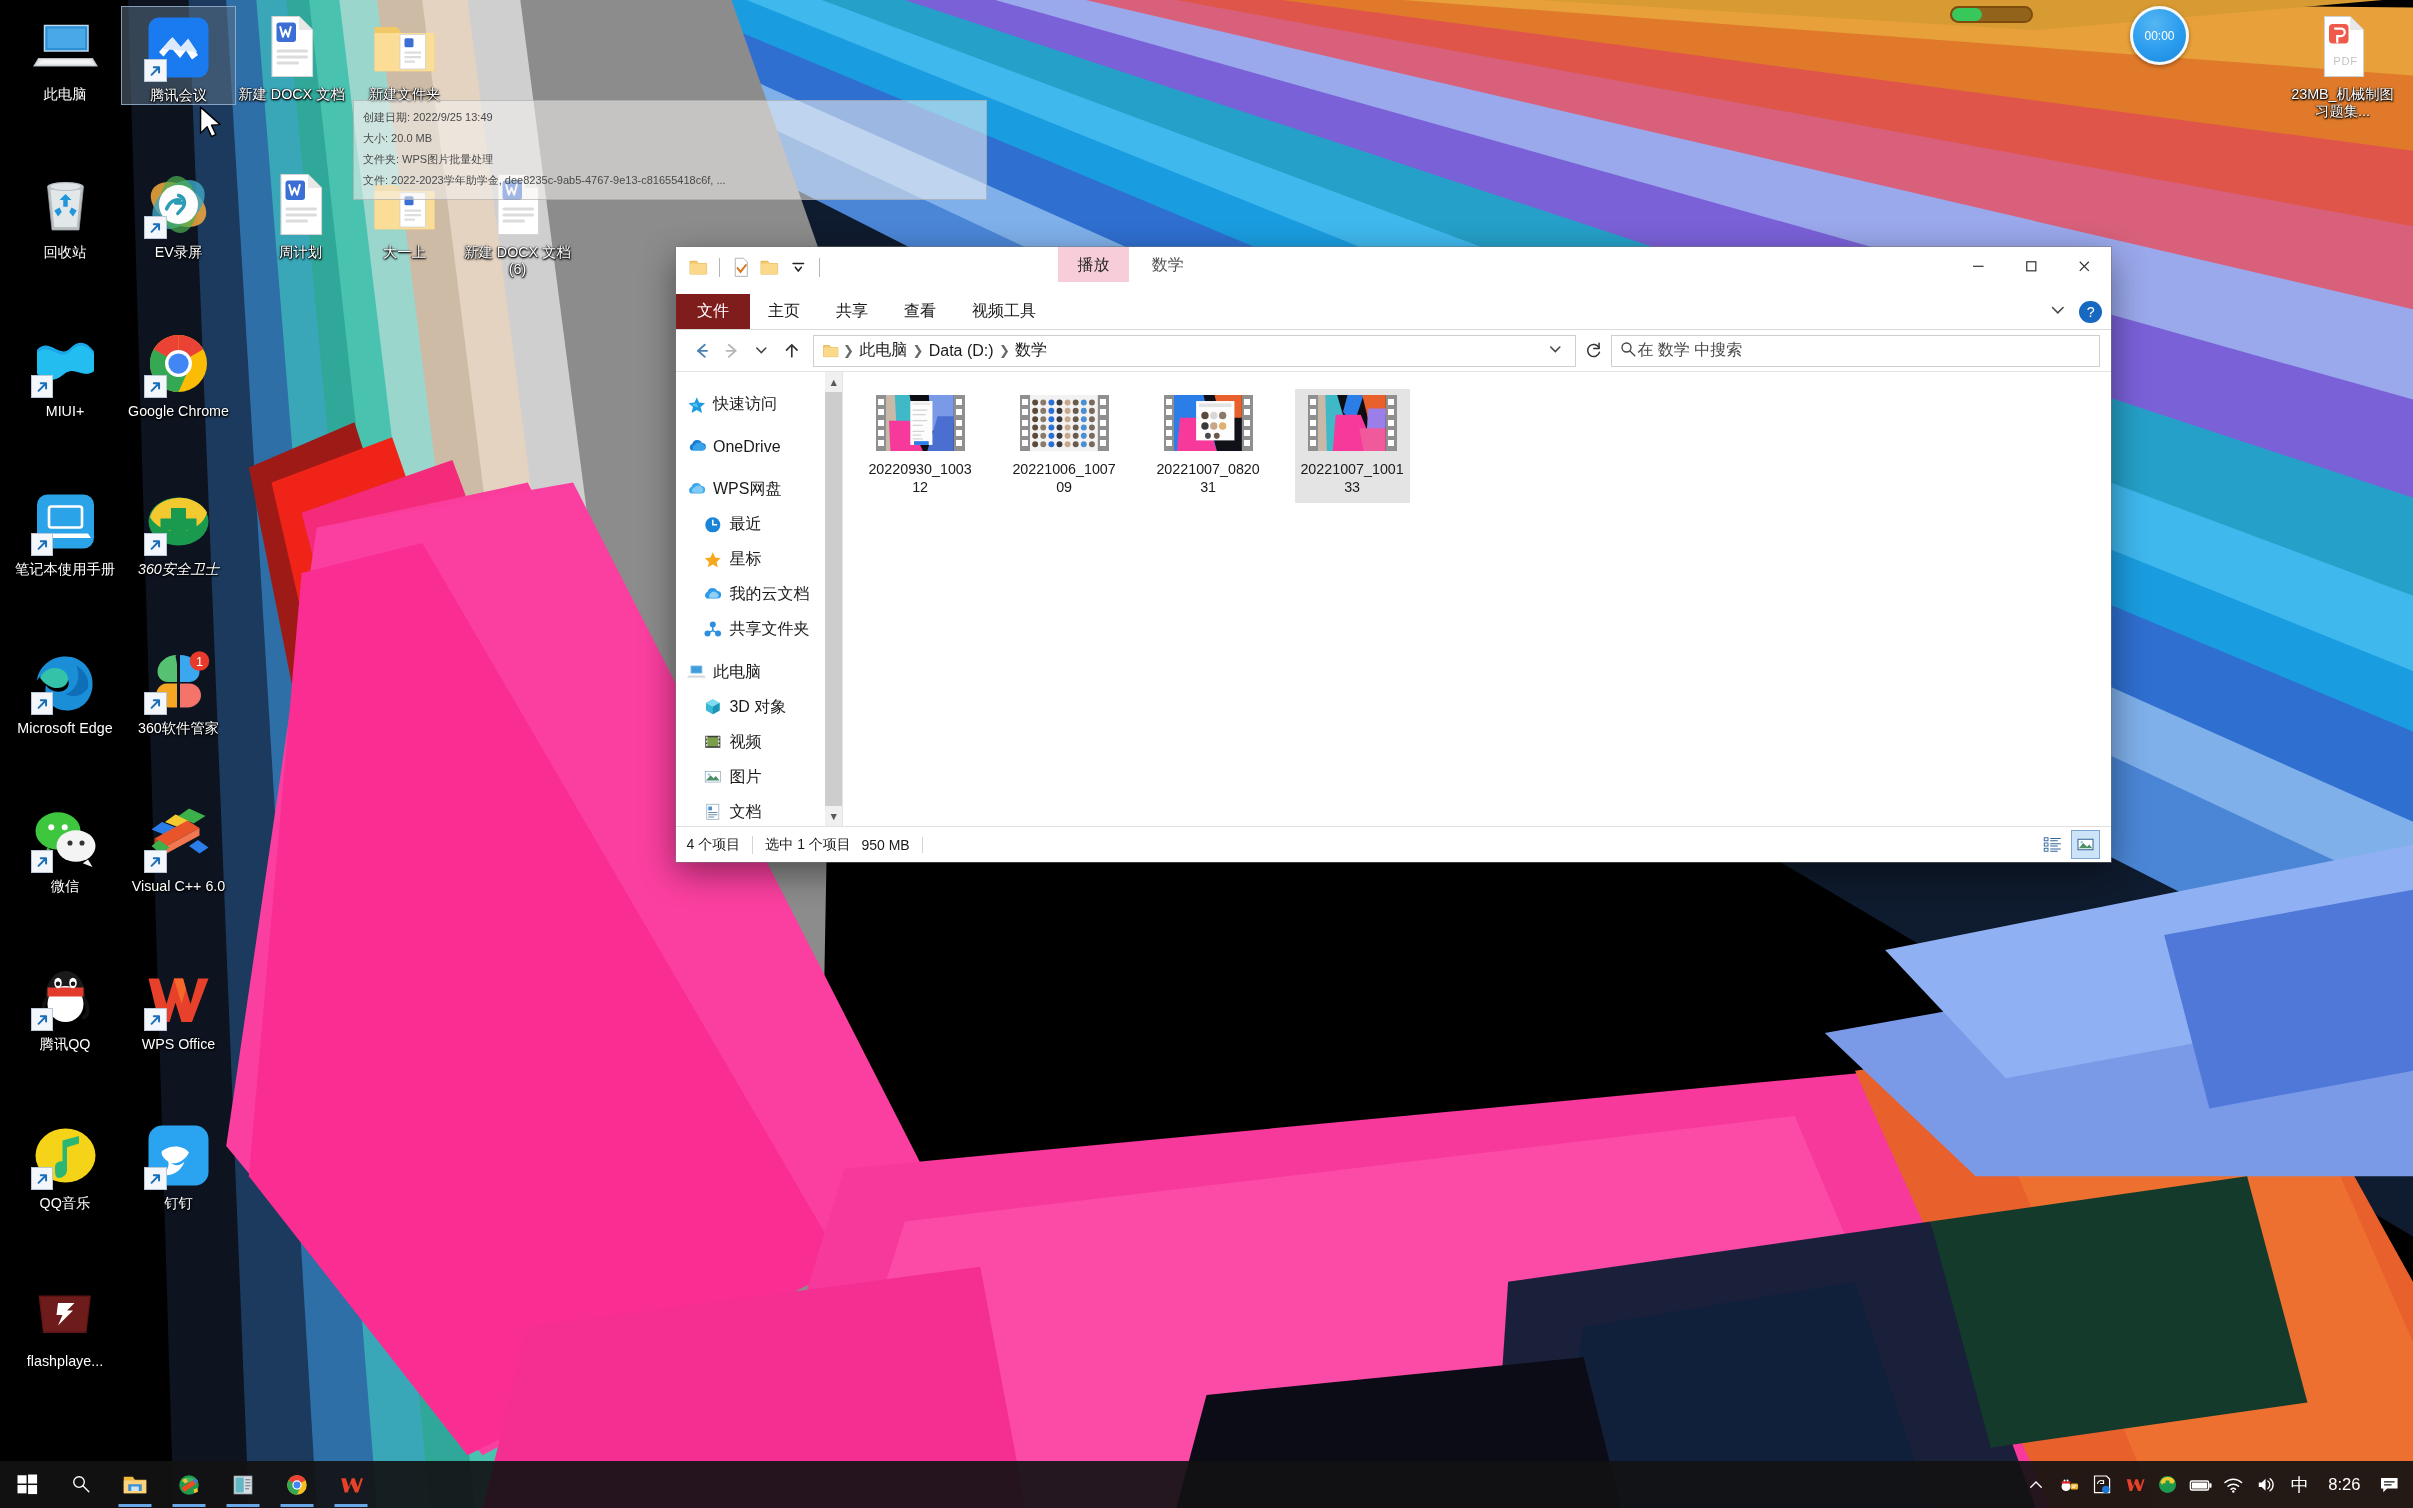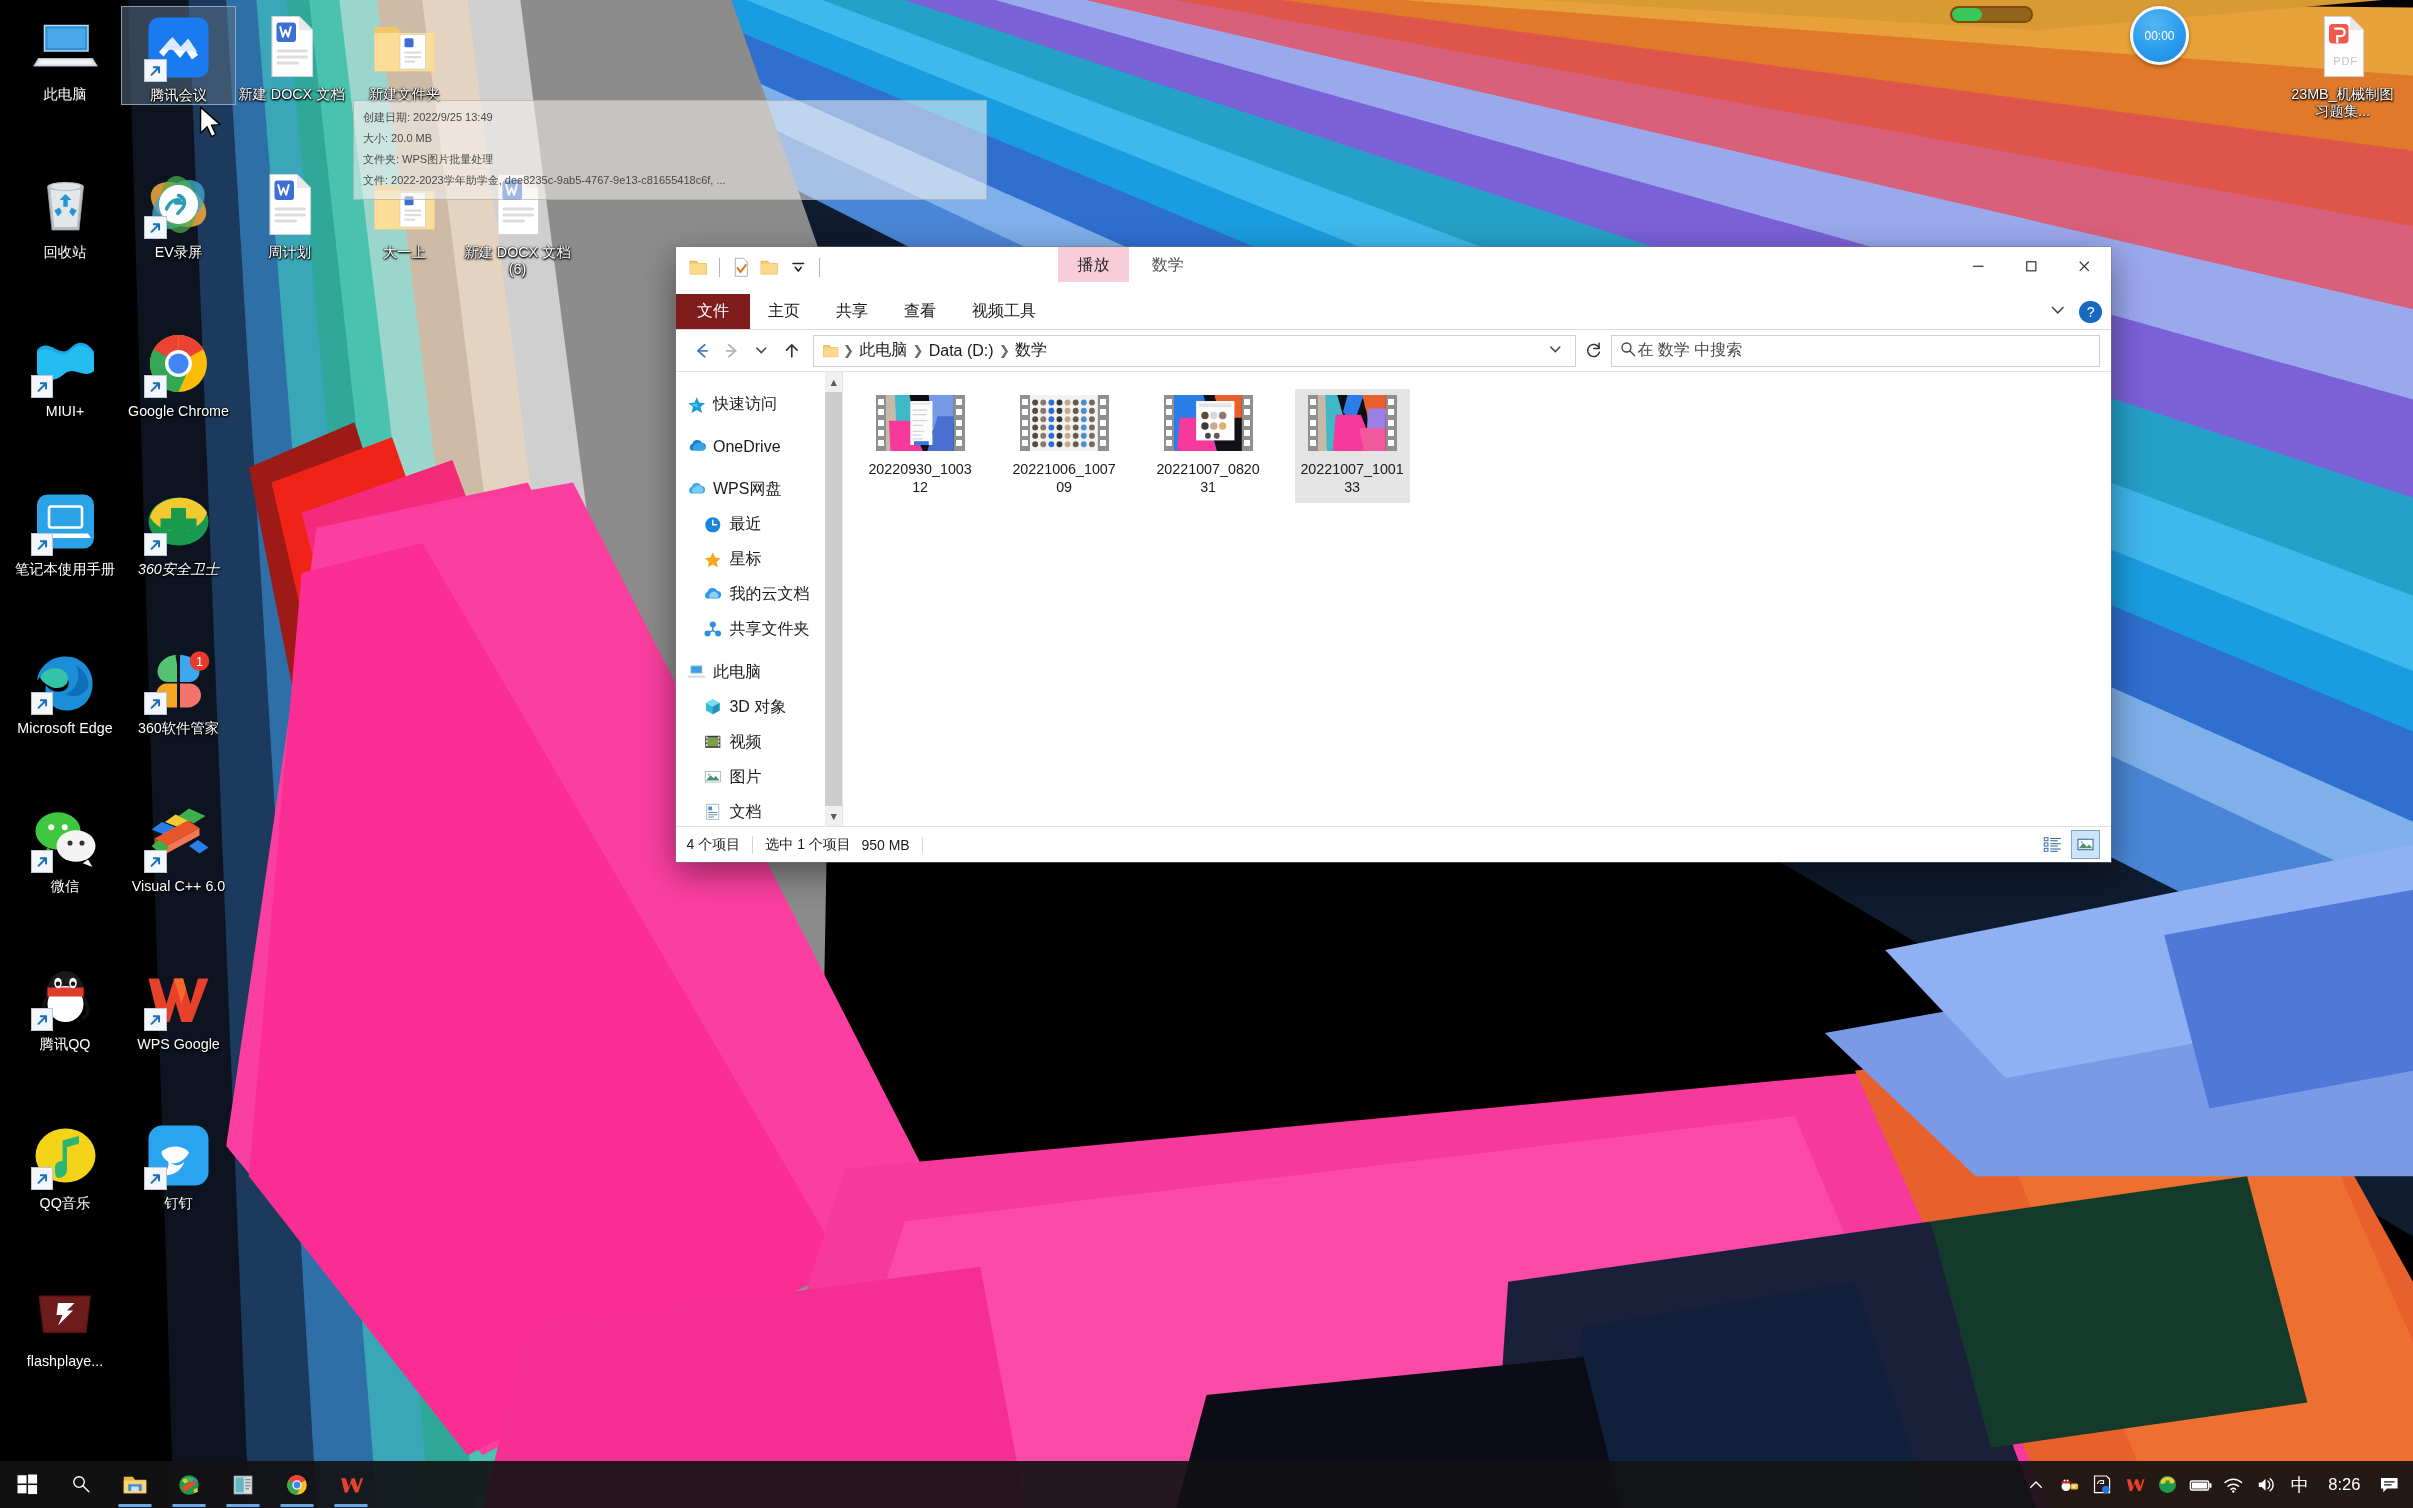--- a/index.html
+++ b/index.html
@@ -467,7 +467,7 @@
           </span></div>
         <div class="icon-label">EV录屏</div>
       </div>
-      <div class="icon-cell" style="left: 232px; top: 164px;">
+      <div class="icon-cell" style="left: 243px; top: 164px;">
         <div class="icon-art"><svg width="69" height="69" viewBox="0 0 92 92">
             <path d="M20 6h36l18 18v62H20z" fill="#fff" stroke="#d4d4d4" stroke-width="1.5"></path>
             <path d="M56 6l18 18H56z" fill="#e8e8e8"></path>

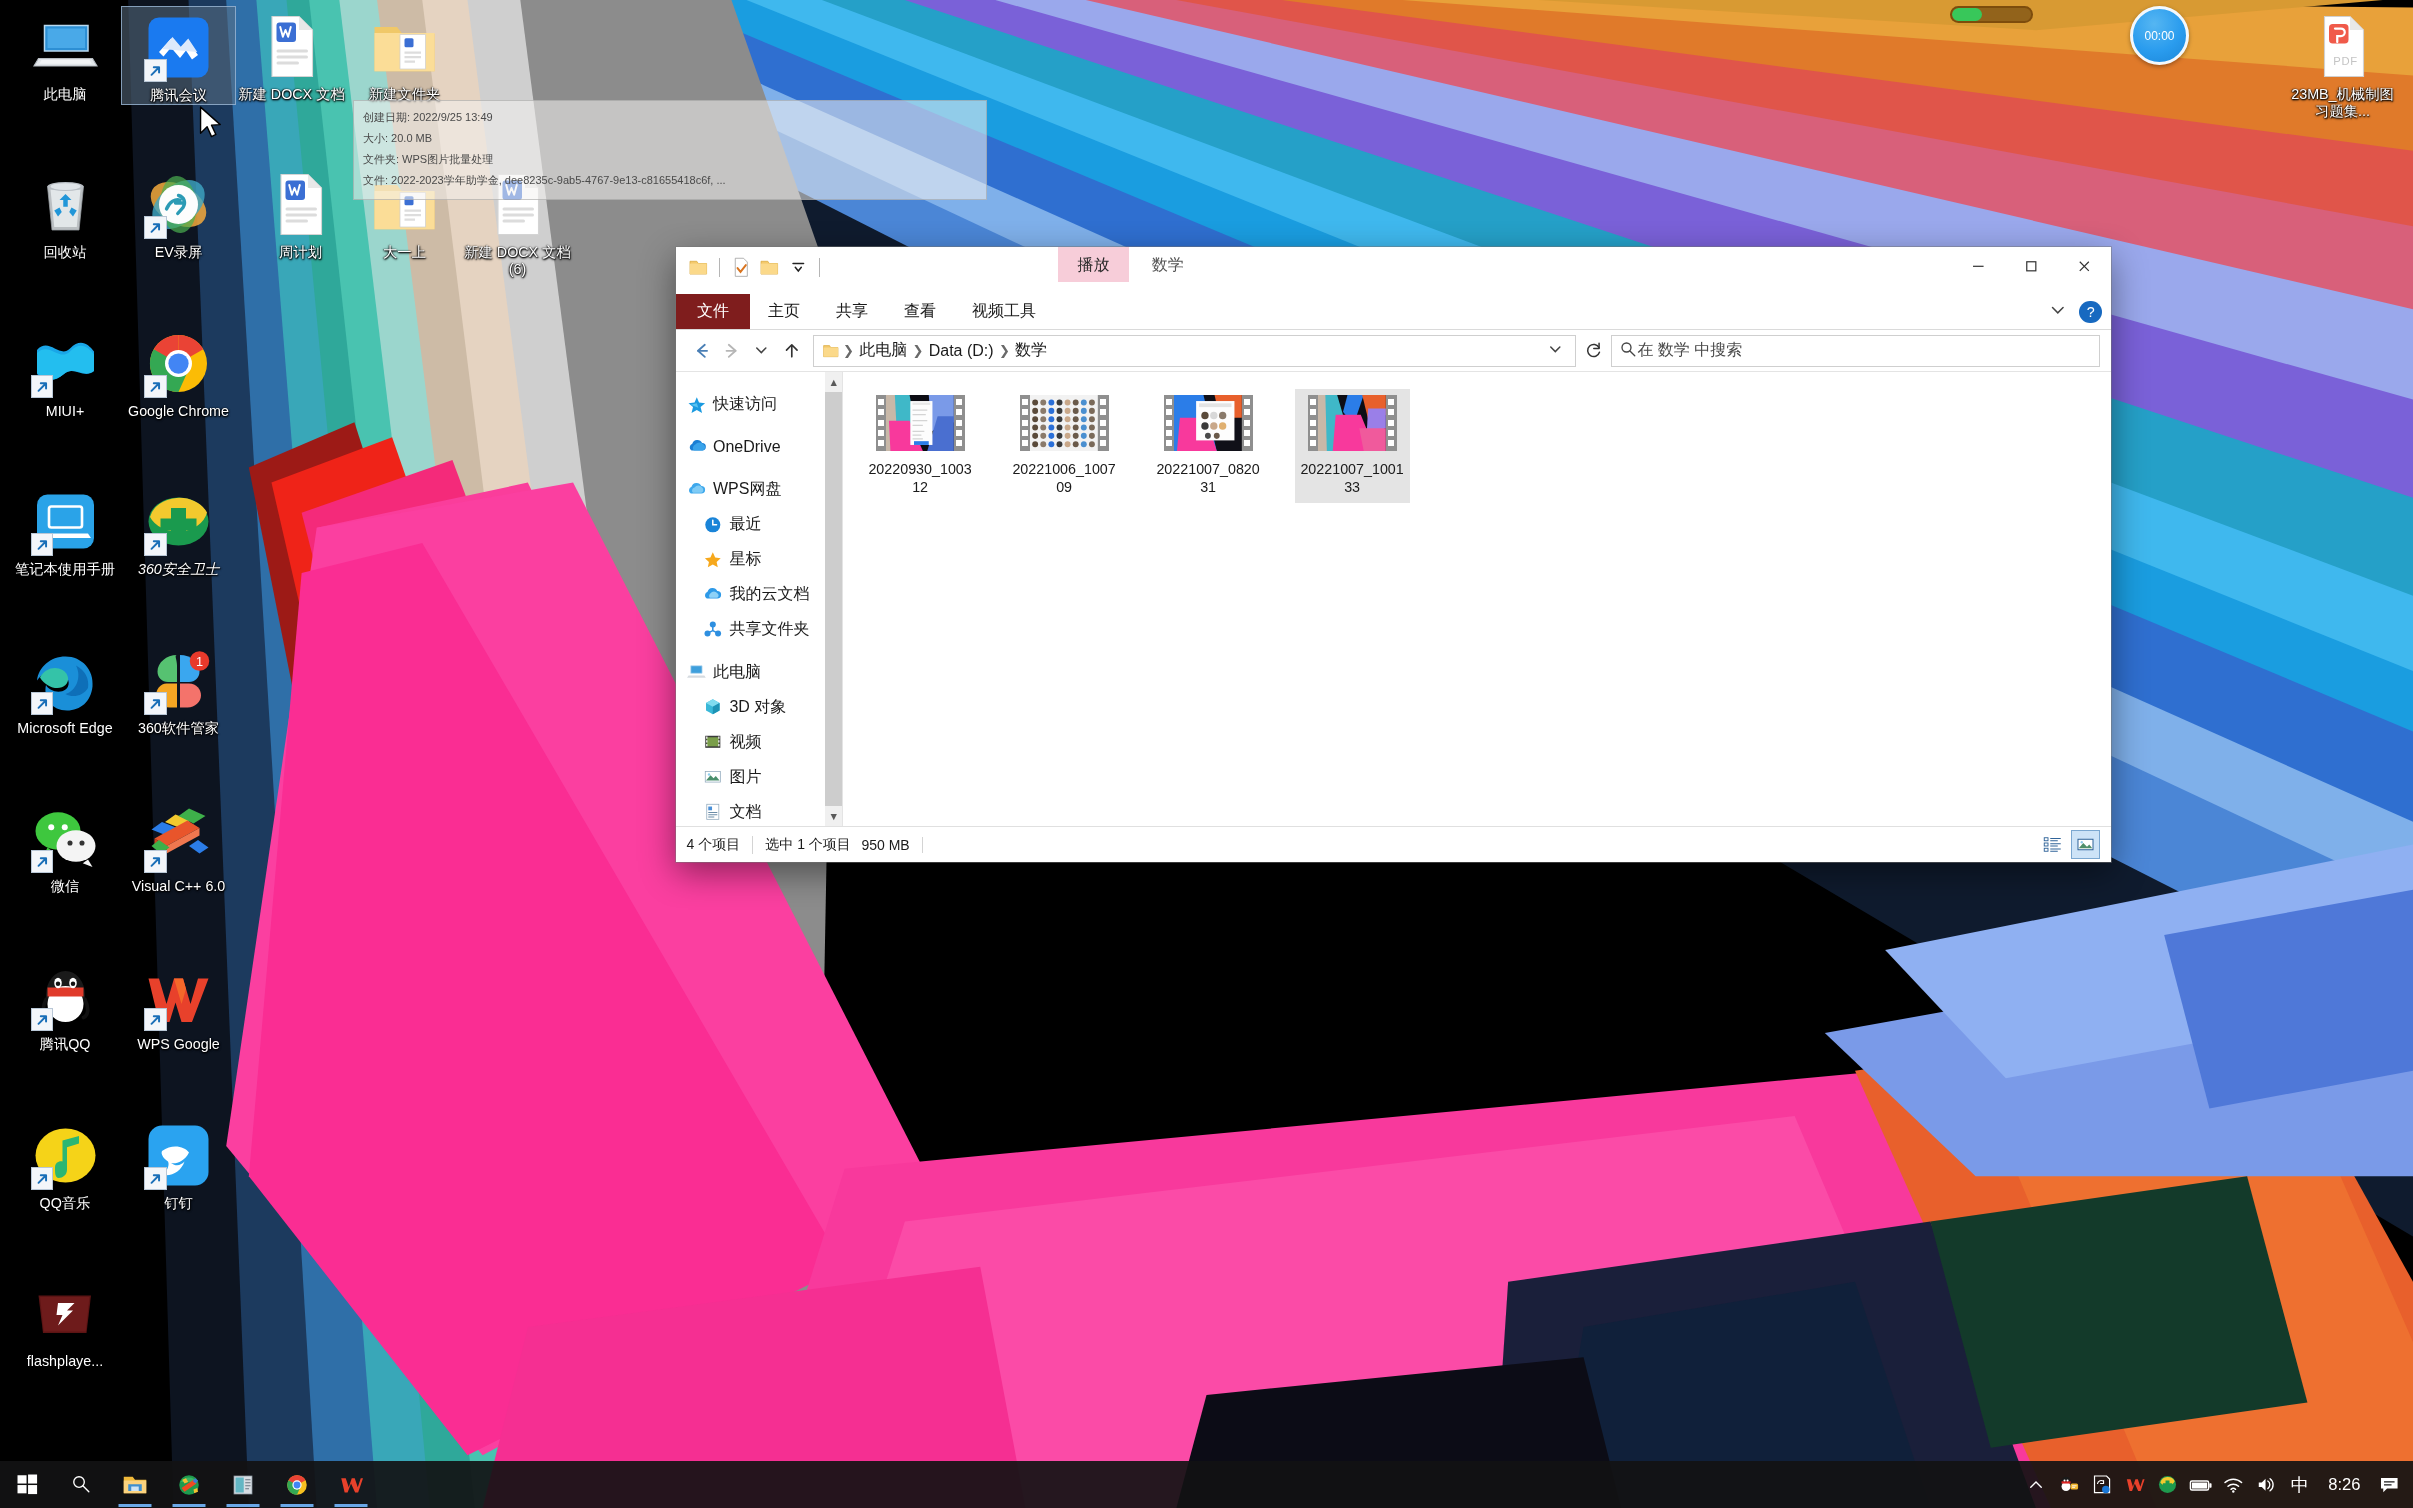--- a/index.html
+++ b/index.html
@@ -634,7 +634,7 @@
               <path d="M6 17L15 8M9 7h7v7" stroke="#1a6fb8" stroke-width="2.6" fill="none" stroke-linecap="round" stroke-linejoin="round"></path>
             </svg>
           </span></div>
-        <div class="icon-label">WPS Google</div>
+        <div class="icon-label">WPS Office</div>
       </div>
       <div class="icon-cell" style="left: 7.5px; top: 1115px;">
         <div class="icon-art"><svg width="69" height="69" viewBox="0 0 92 92">

